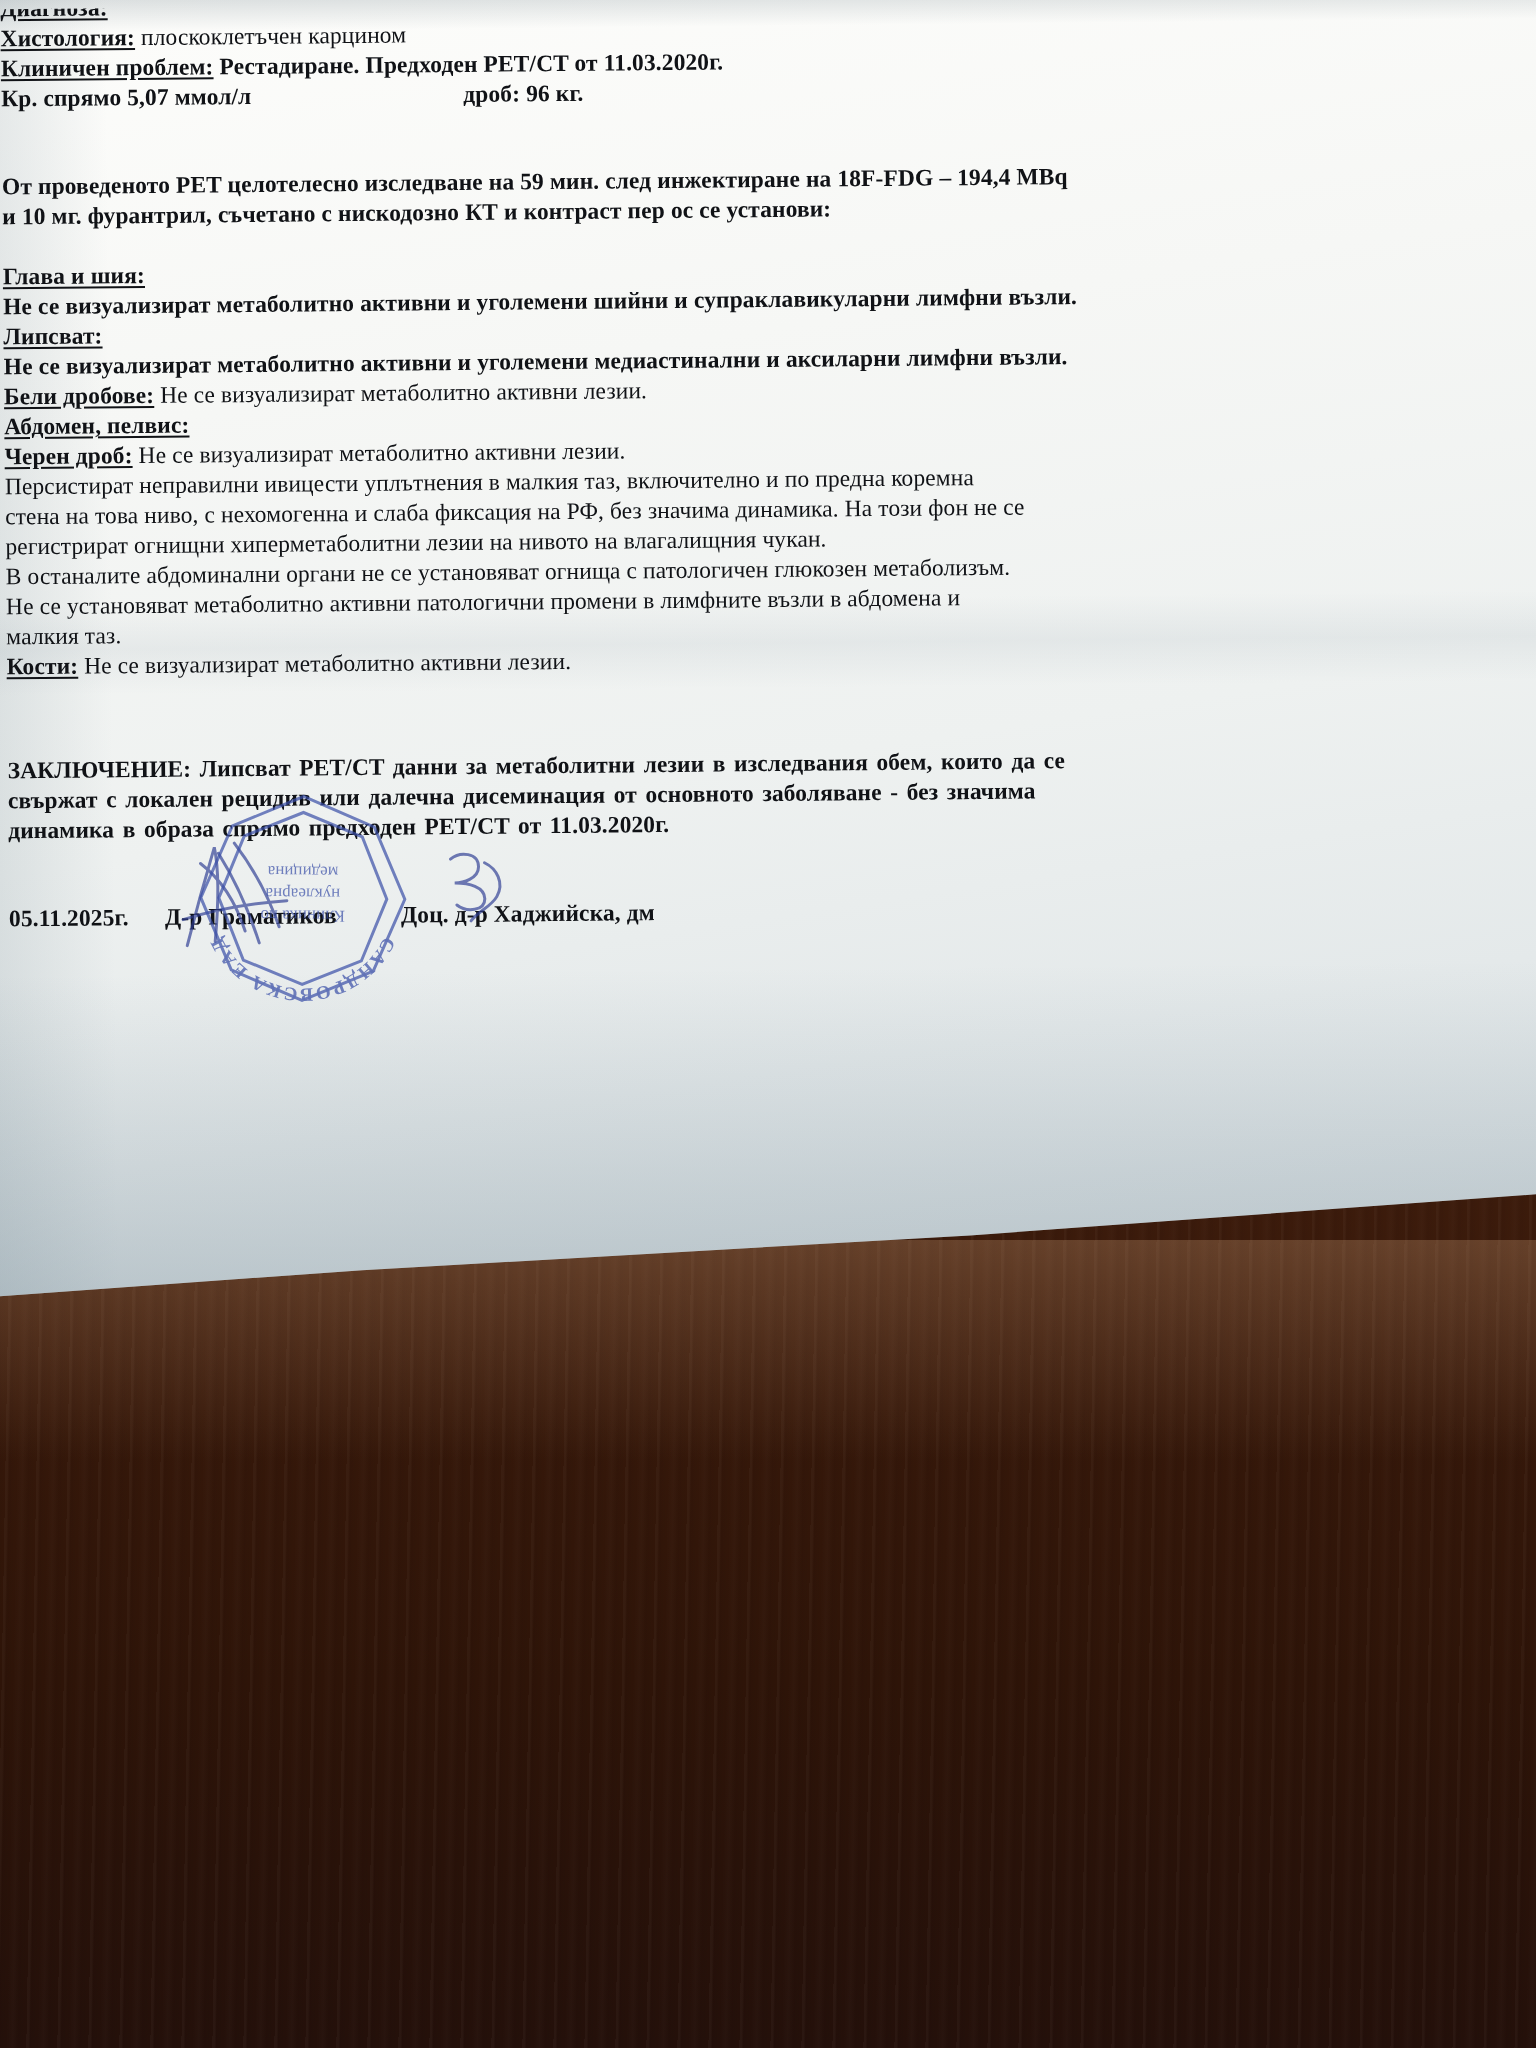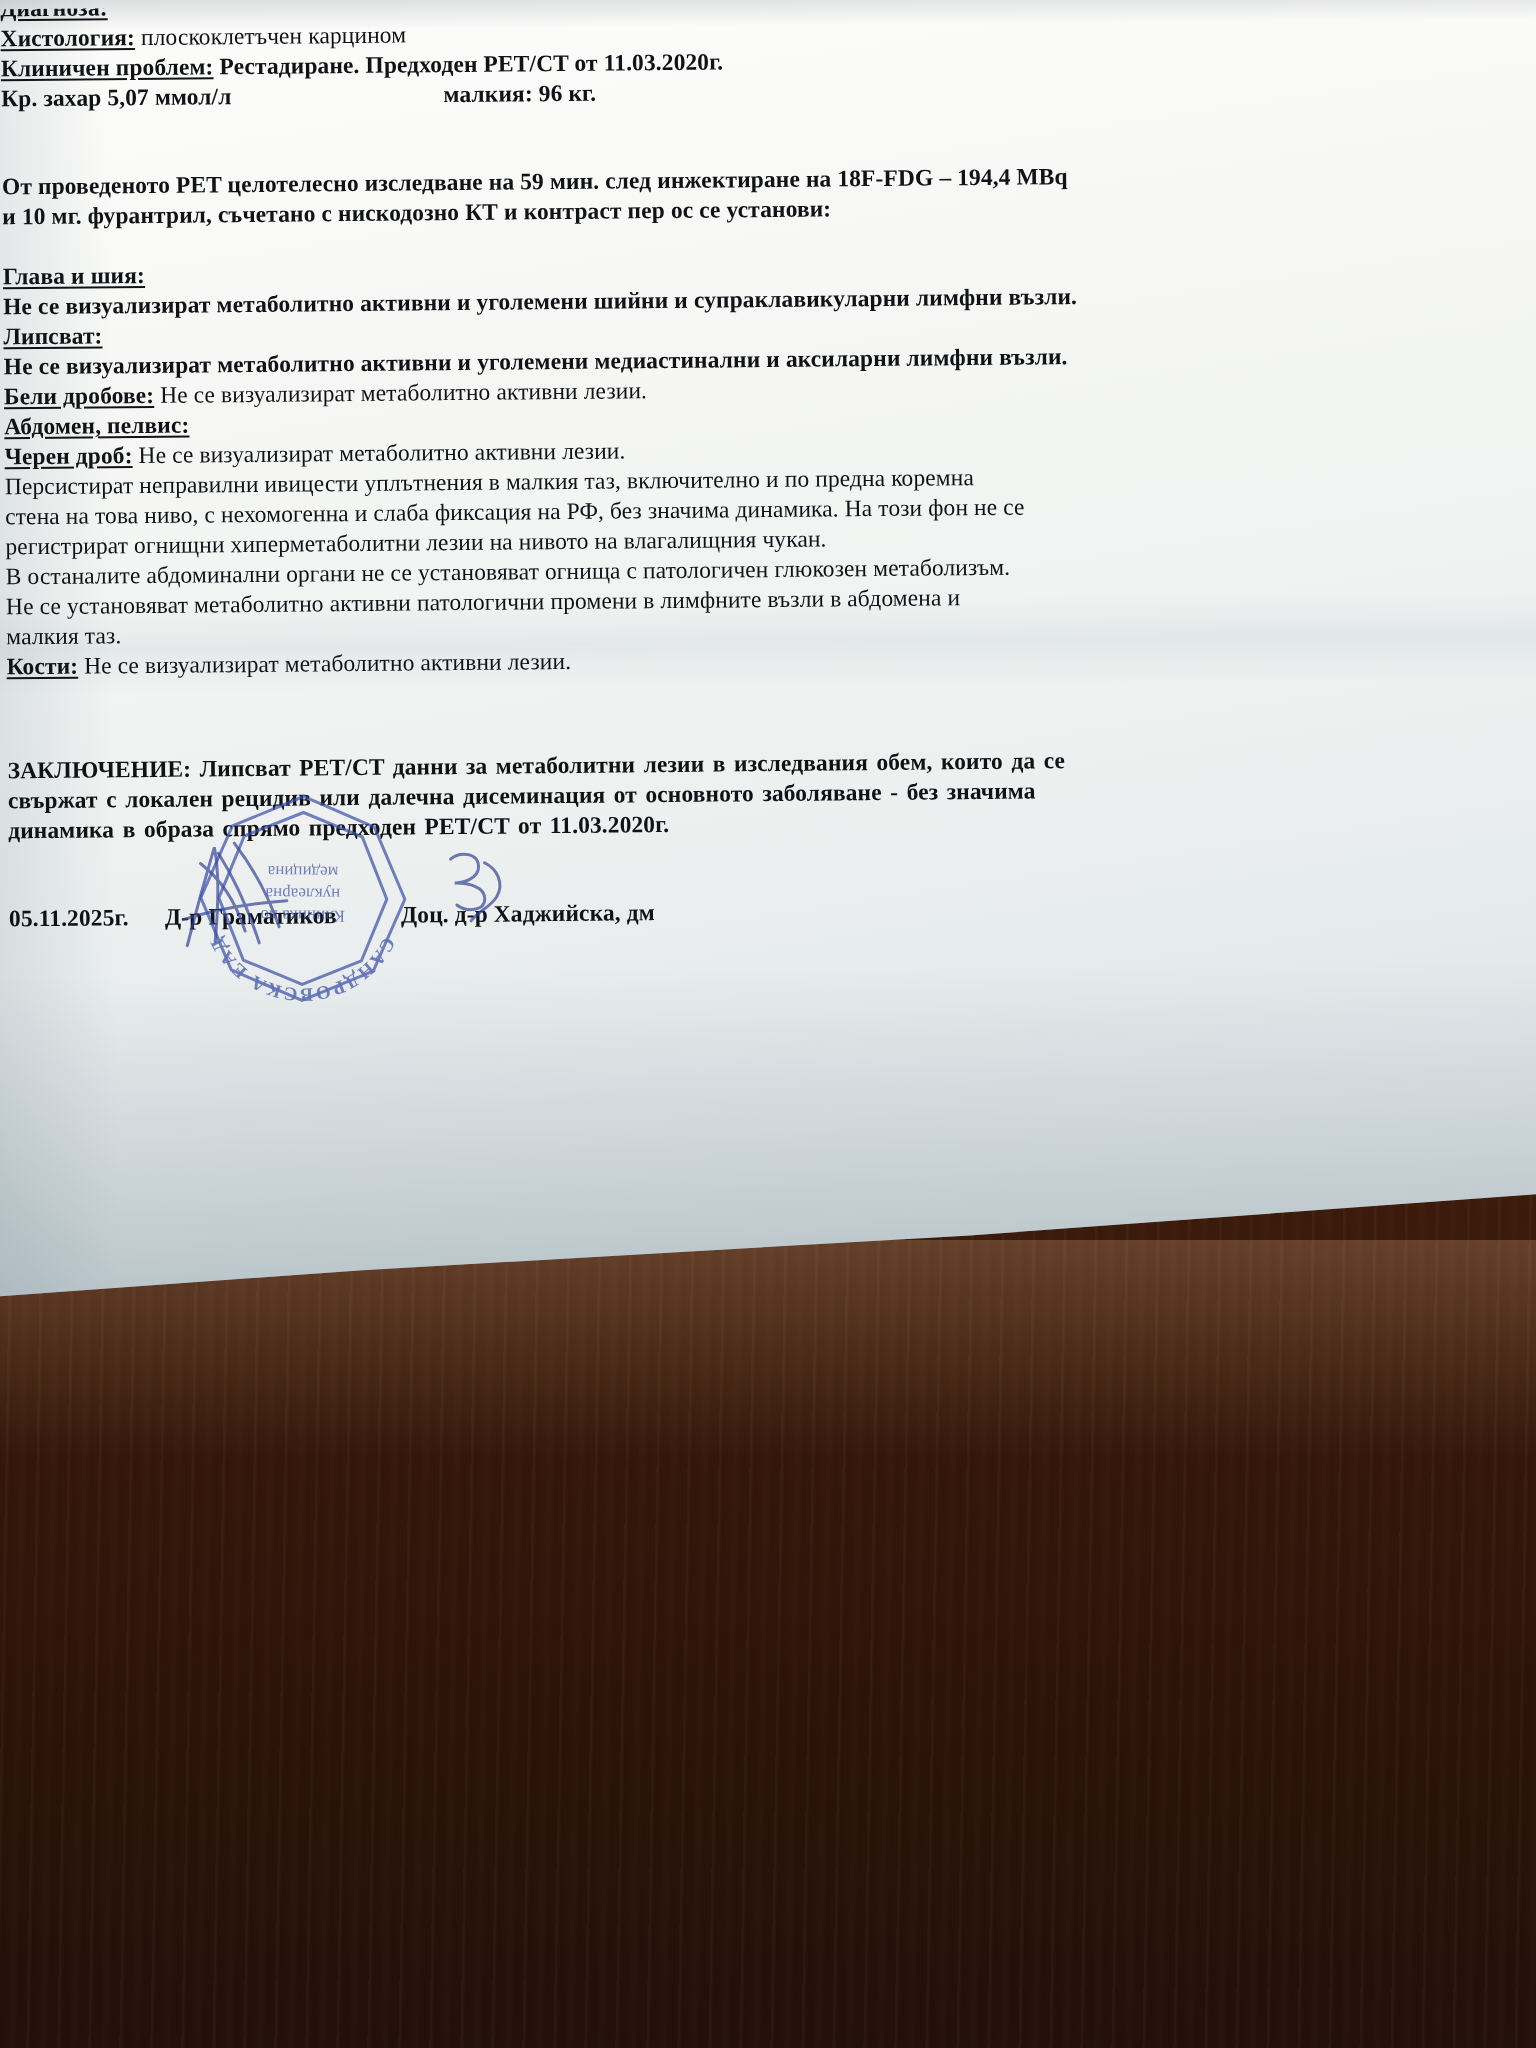--- a/index.html
+++ b/index.html
@@ -197,7 +197,7 @@
     </div>
 
     <div class="ln">
-      <span class="lbl">Кр. захар</span>
+      <span class="lbl">Кр. спрямо</span>
       <span class="lbl">5,07 ммол/л</span>
       <span class="tab-1"></span>
       <span class="lbl">малкия:</span>

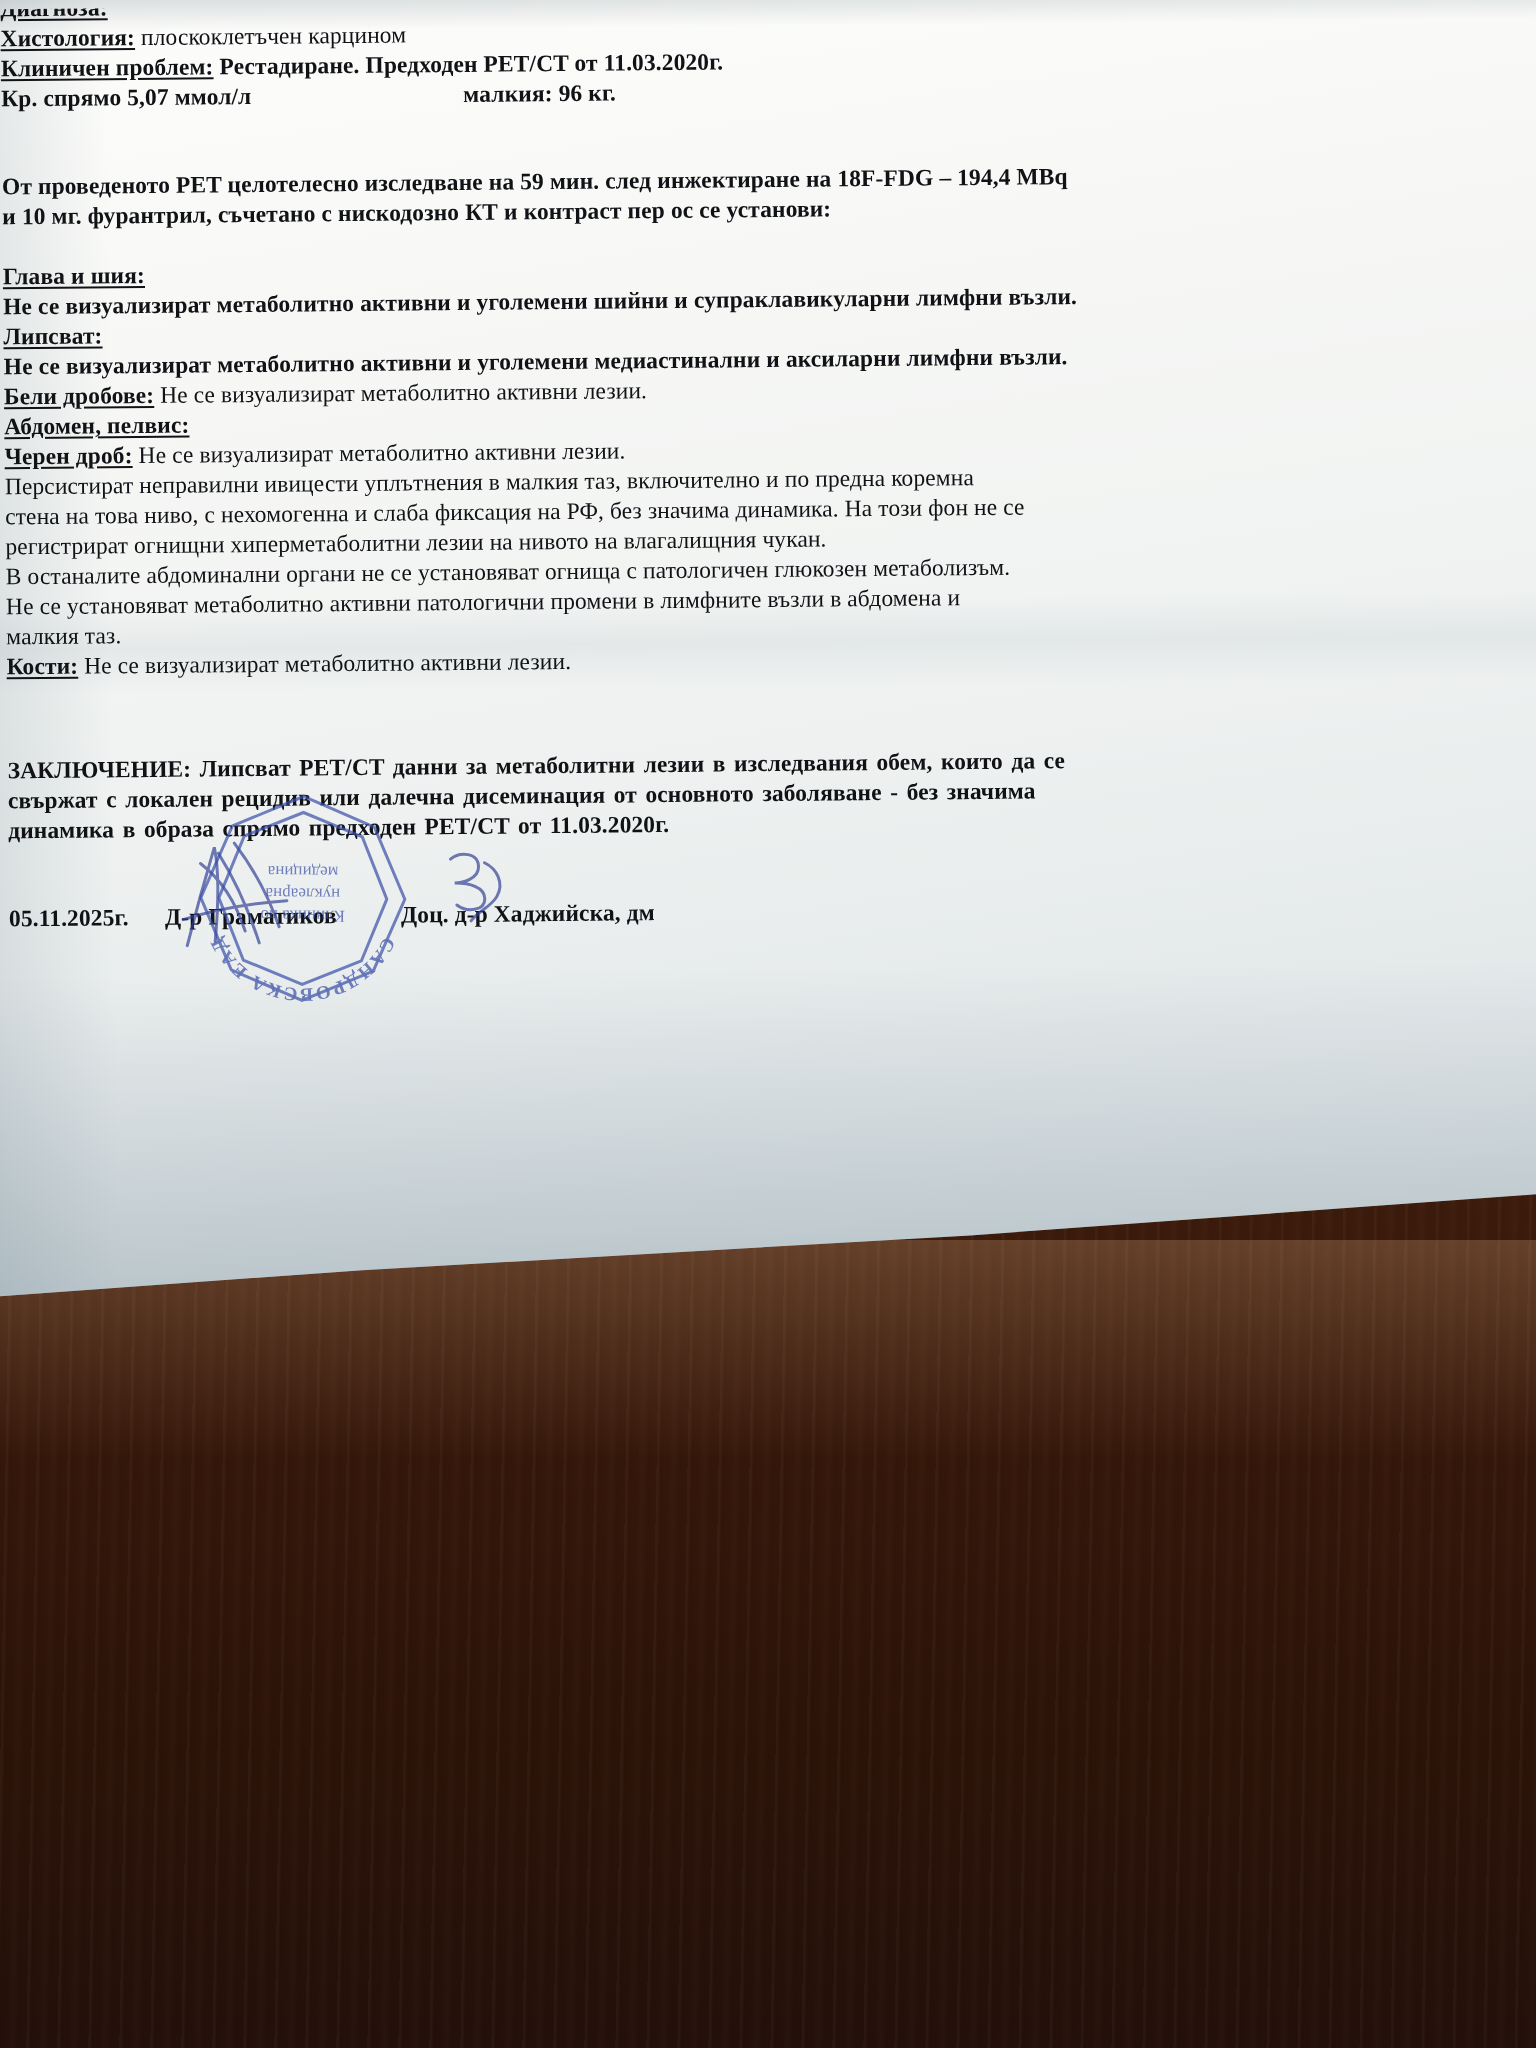--- a/index.html
+++ b/index.html
@@ -200,7 +200,7 @@
       <span class="lbl">Кр. спрямо</span>
       <span class="lbl">5,07 ммол/л</span>
       <span class="tab-1"></span>
-      <span class="lbl">малкия:</span>
+      <span class="lbl">дроб:</span>
       <span class="lbl">96 кг.</span>
     </div>
 

